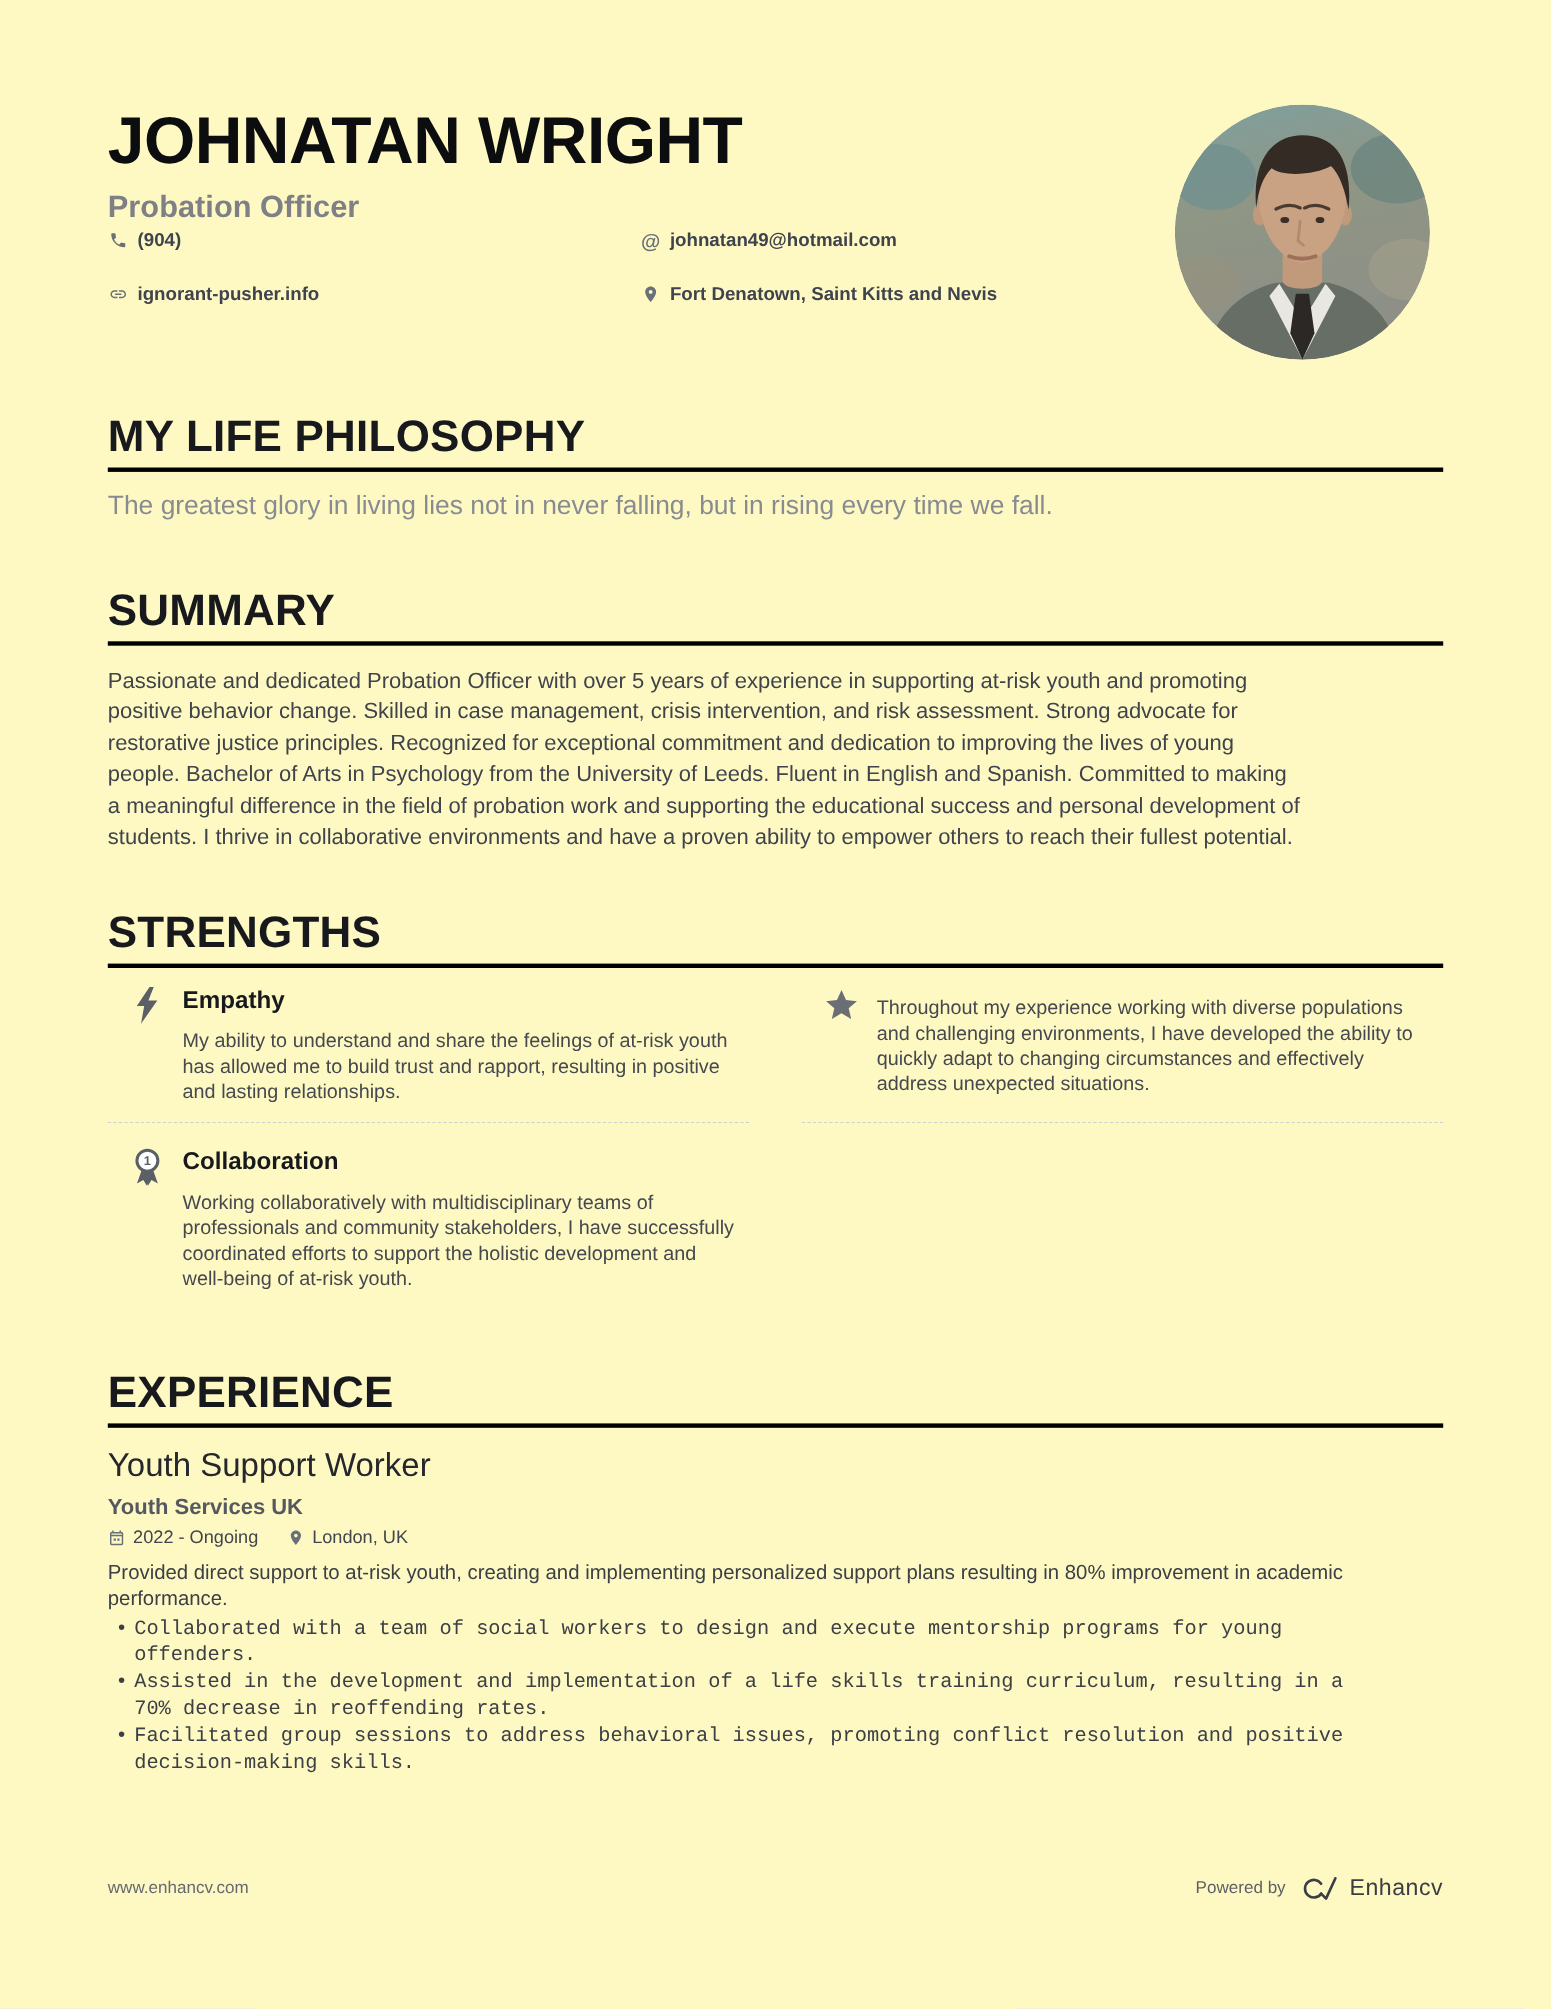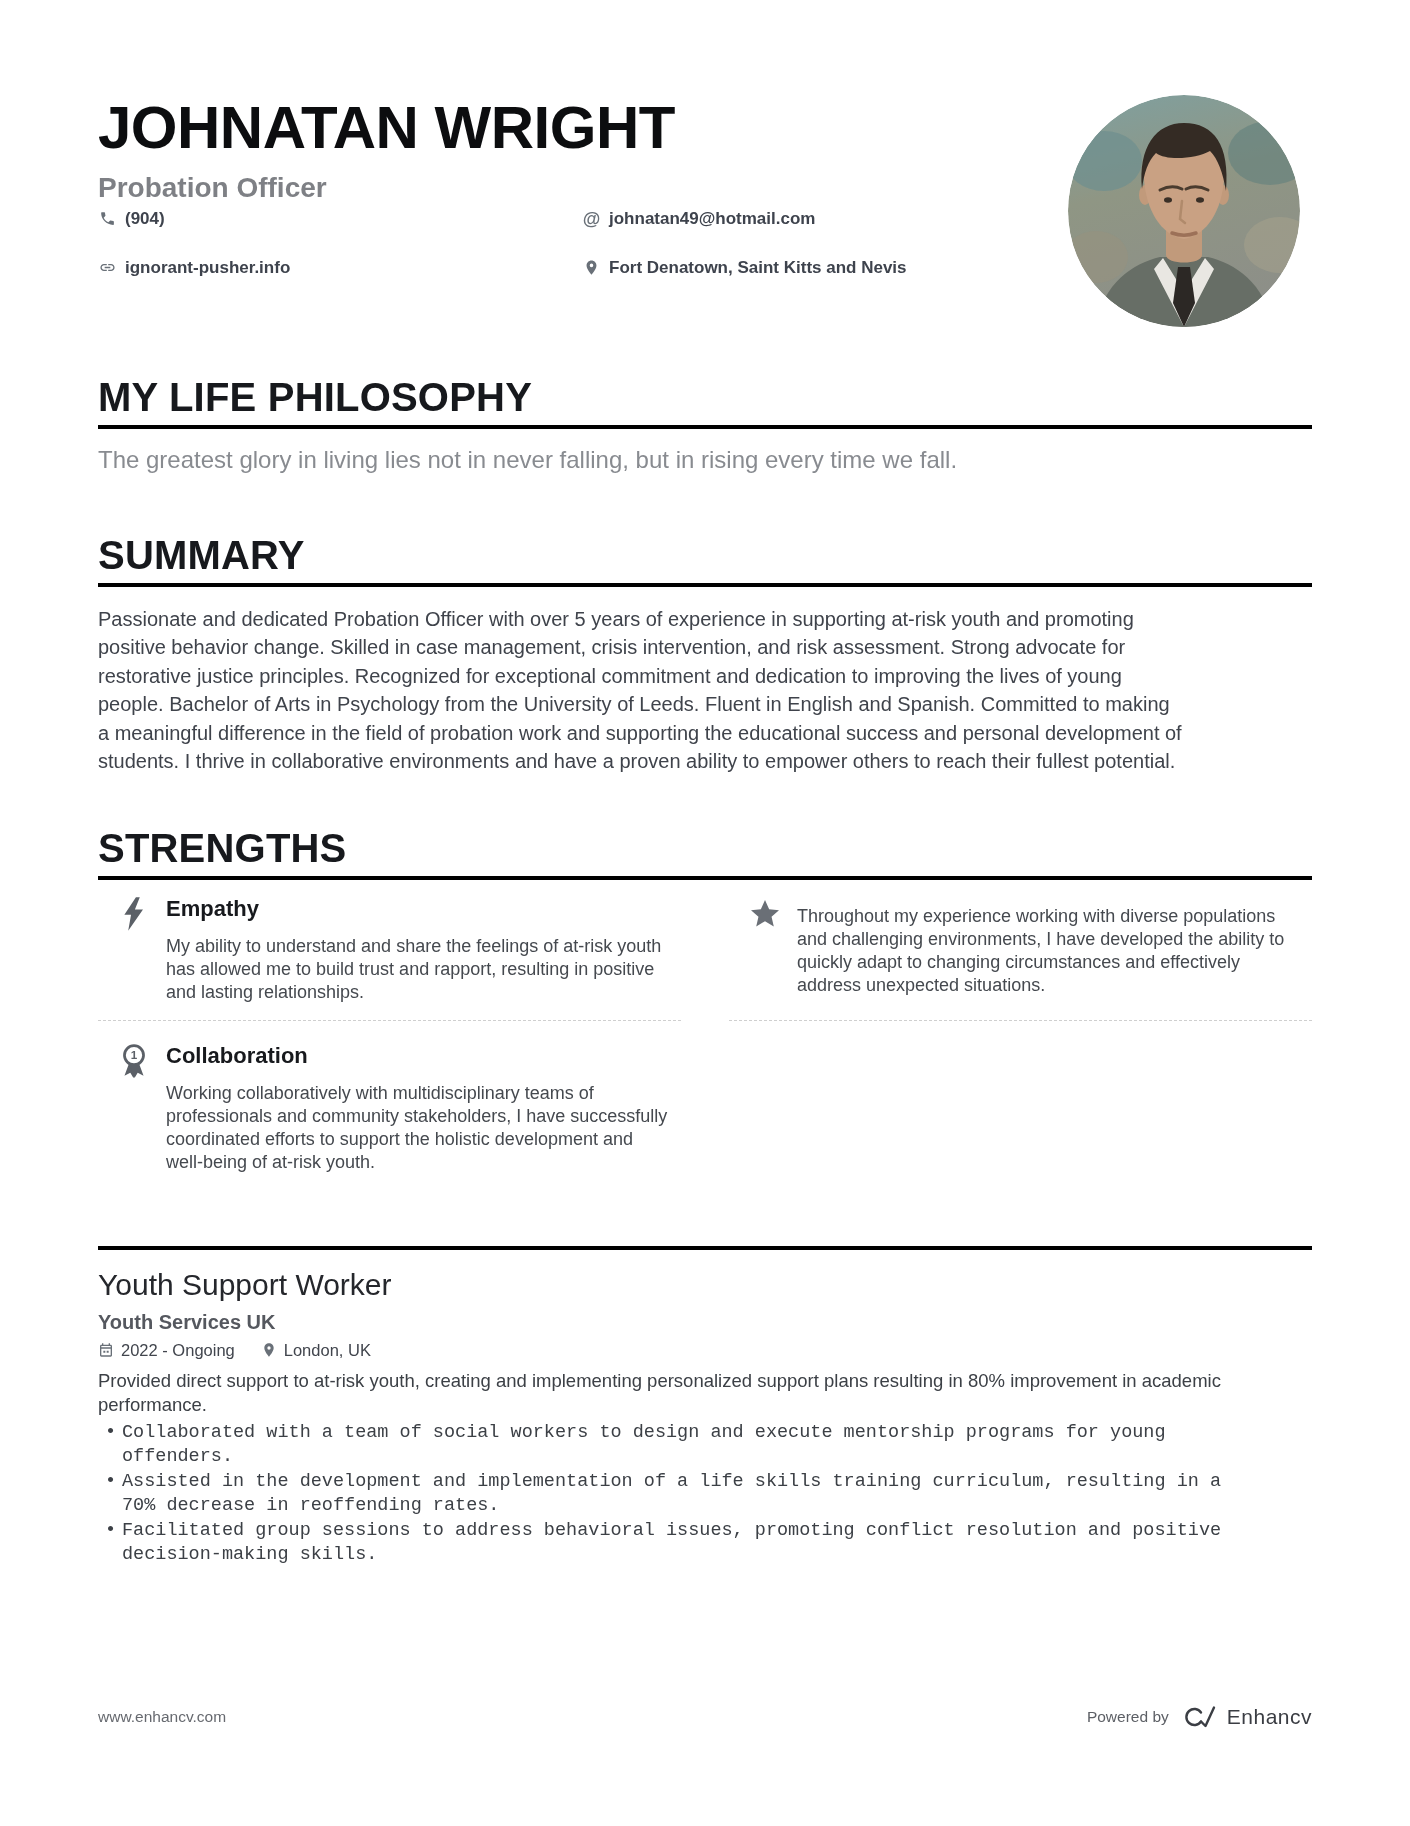--- a/index.html
+++ b/index.html
@@ -4,7 +4,7 @@
 <style>
   html,body{margin:0;padding:0;background:#e9e9e9;}
   .page{
-    position:relative;width:1410px;height:1826px;margin:0 auto;background:#ffffff;
+    position:relative;width:1410px;height:1826px;margin:0 auto;background:#fef9c3;
     font-family:"Liberation Sans","DejaVu Sans",sans-serif;color:#3f434b;overflow:hidden;
   }
   .content{padding:0 98px;}

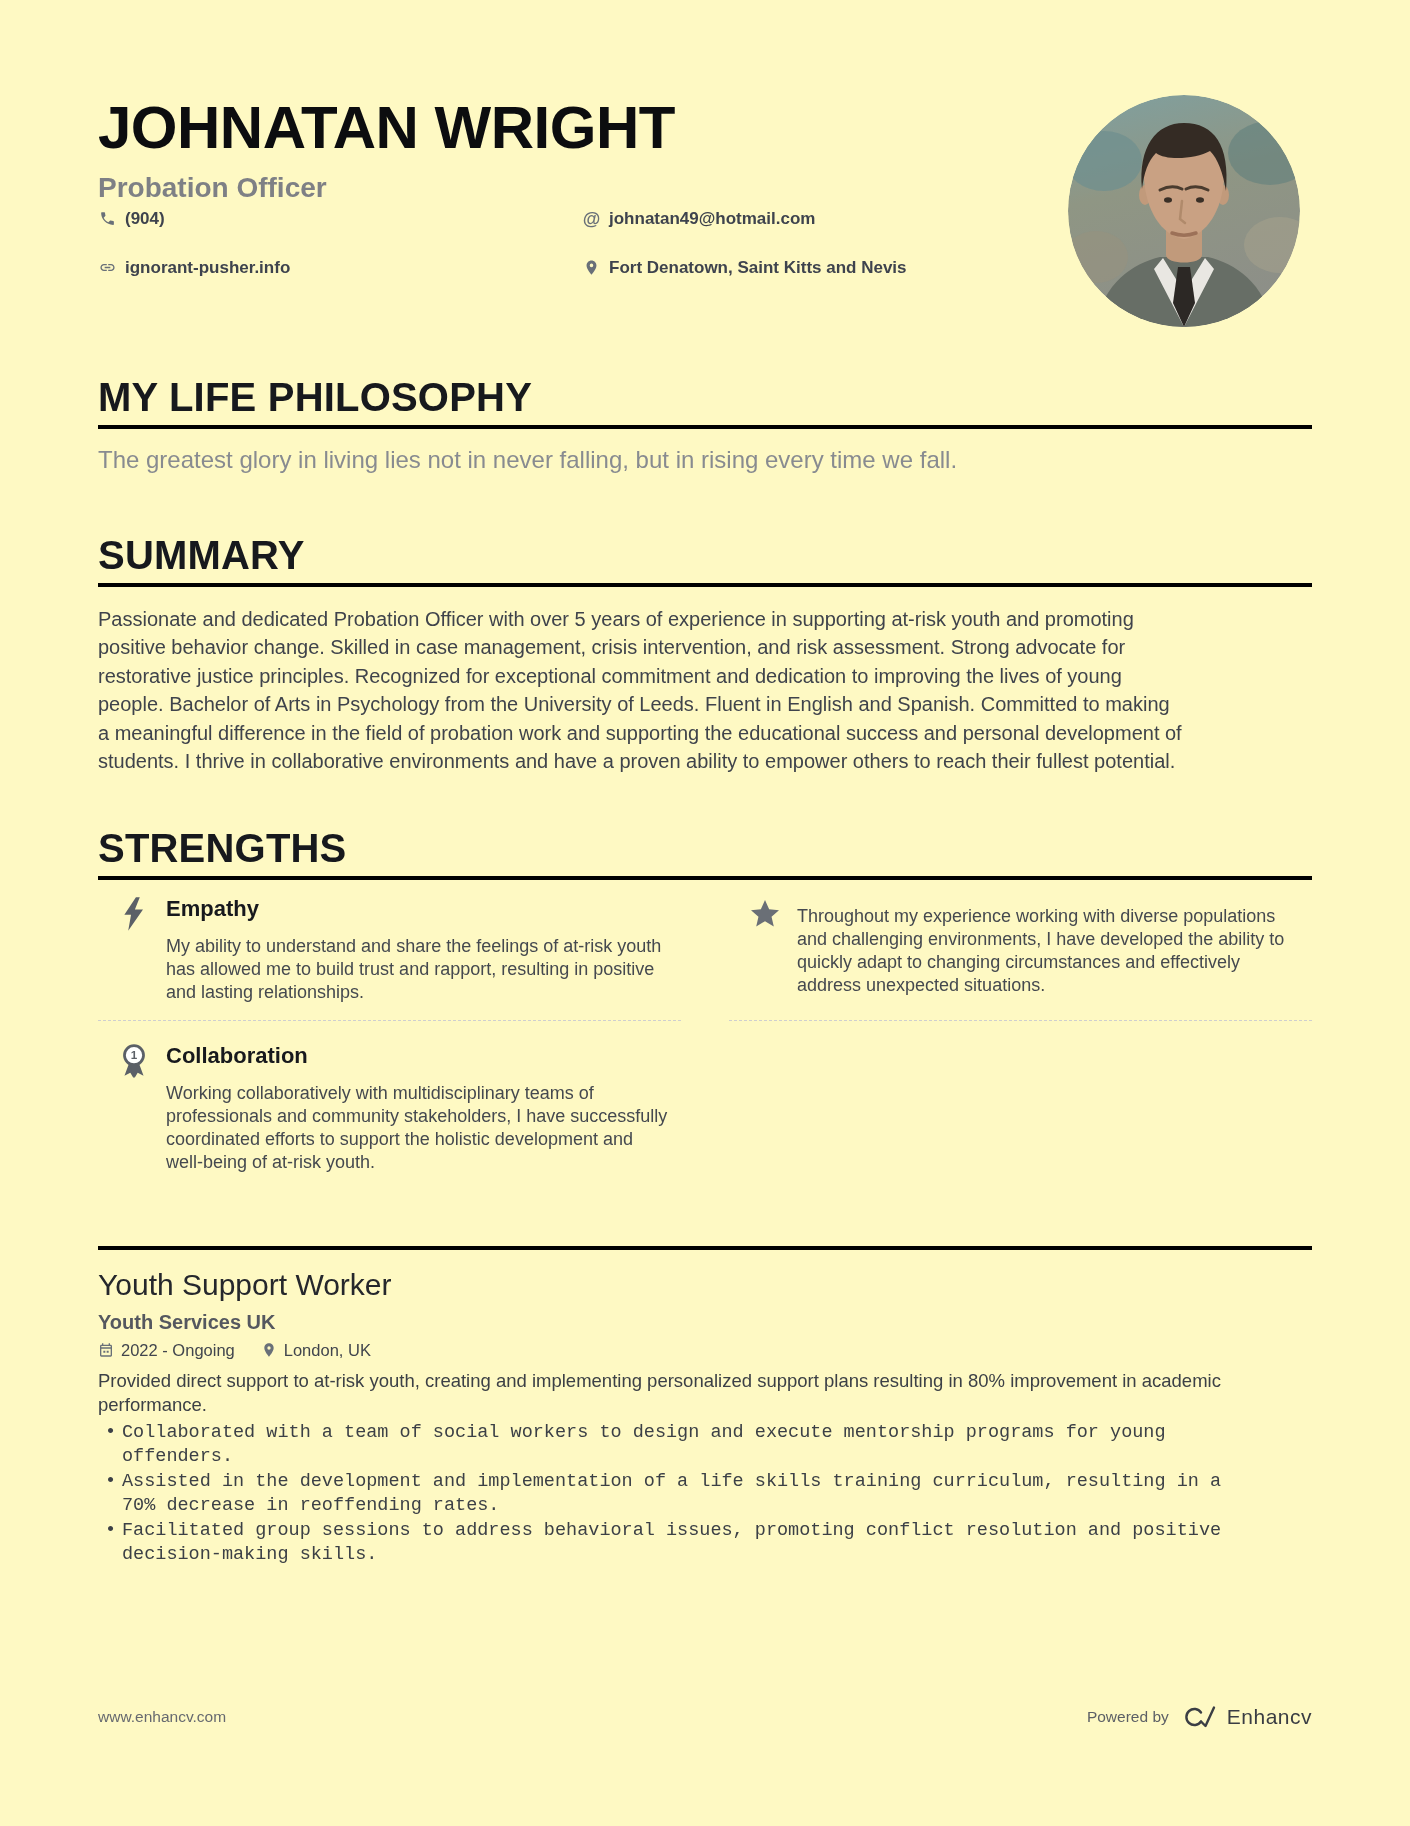--- a/index.html
+++ b/index.html
@@ -186,6 +186,7 @@
     </div>
 
     <div class="sec-experience">
+      <div class="section-title">EXPERIENCE</div>
       <div class="rule"></div>
 
       <div>

